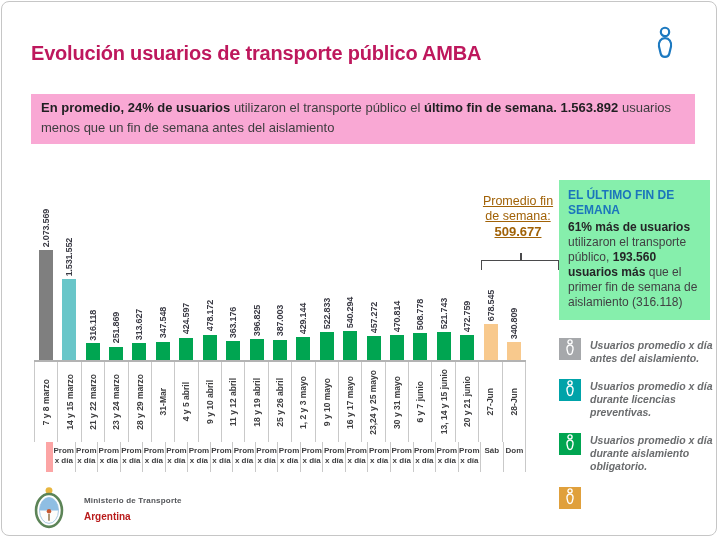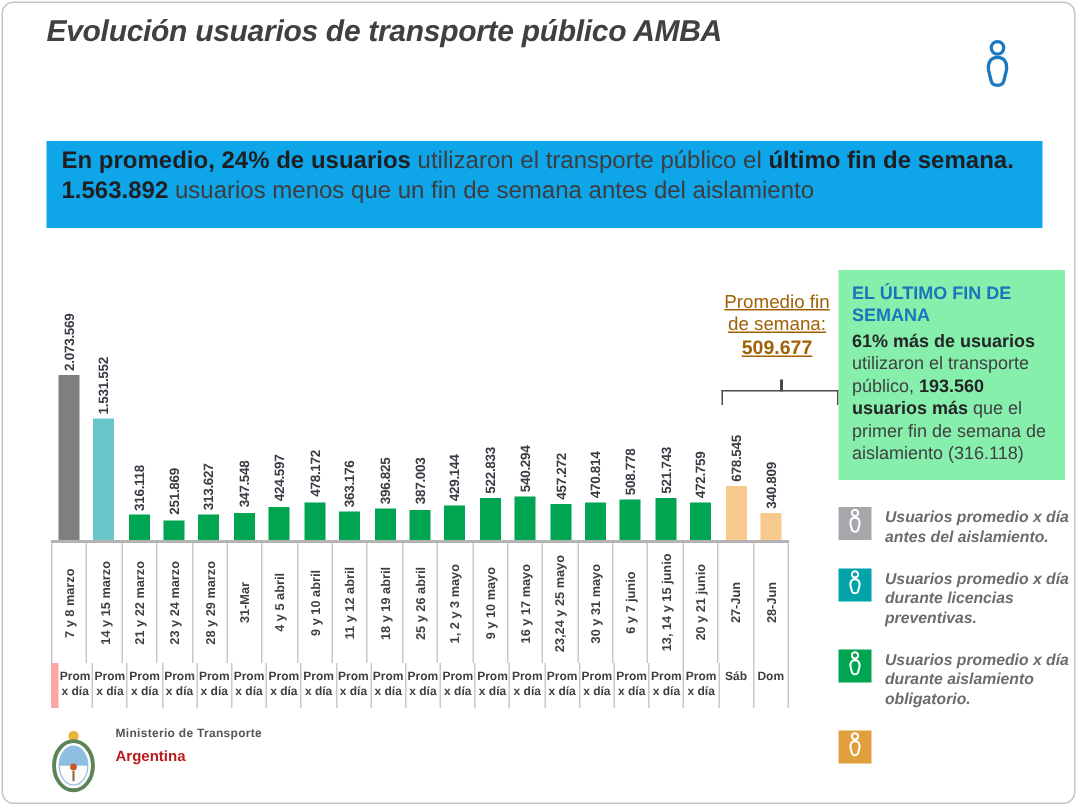--- a/index.html
+++ b/index.html
@@ -7,7 +7,7 @@
   .page{position:absolute;left:1px;top:1px;width:714px;height:533px;border:1px solid #C6C6C6;border-radius:8px;background:#fff;}
 
   
-  .title{position:absolute;left:29px;top:8px;font-size:20px;font-weight:700;color:#404040;letter-spacing:-0.2px;font-style:italic;}
+  .title{position:absolute;left:29px;top:40px;font-size:20px;font-weight:700;color:#be185d;letter-spacing:-0.2px;}
   .subtitle{position:absolute;left:29px;top:50px;font-size:14.5px;font-weight:700;color:#87898C;}
   .hdr-person{position:absolute;right:40px;top:24px;color:#1C79C0;}
 

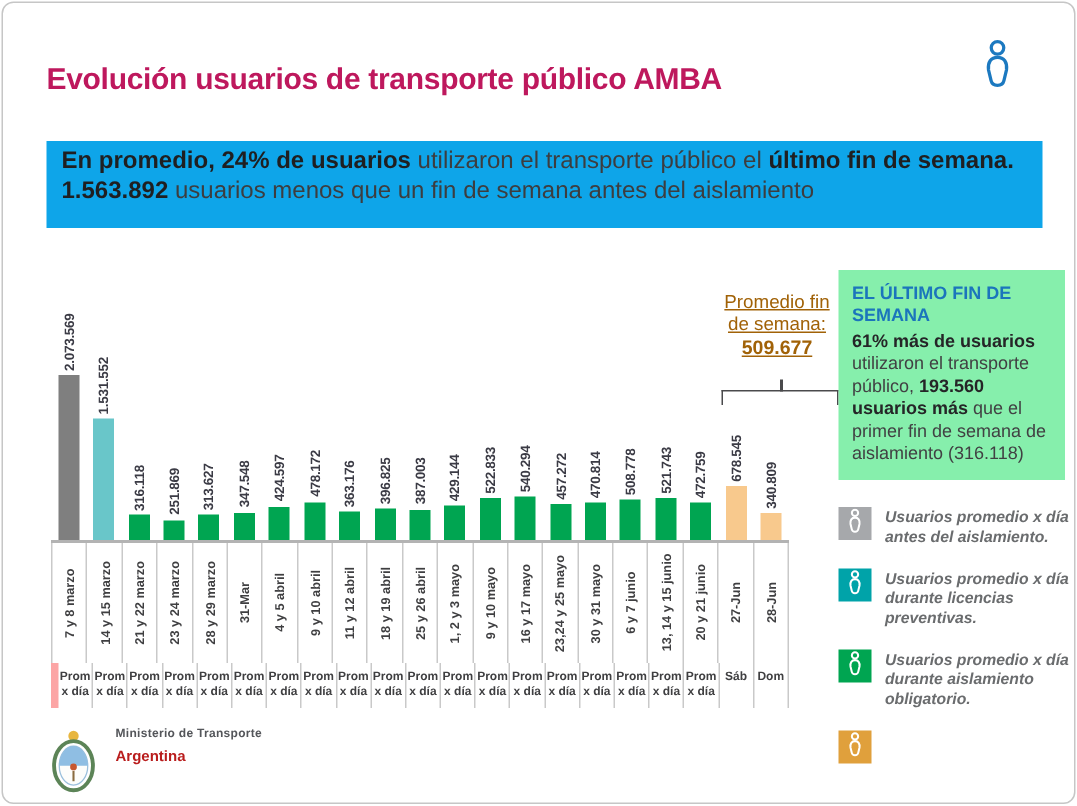--- a/index.html
+++ b/index.html
@@ -12,7 +12,7 @@
   .hdr-person{position:absolute;right:40px;top:24px;color:#1C79C0;}
 
   
-  .banner{position:absolute;left:29px;top:92px;width:664px;box-sizing:border-box;background:#0ea5e9;padding:4px 10px 14px 10px;font-size:16px;line-height:20px;color:#3D3D3F;}
+  .banner{position:absolute;left:29px;top:92px;width:664px;box-sizing:border-box;background:#f9a8d4;padding:4px 10px 6px 10px;font-size:13px;line-height:20px;color:#3D3D3F;}
   .seg-b{font-weight:700;color:#1F1F21;}
 
   

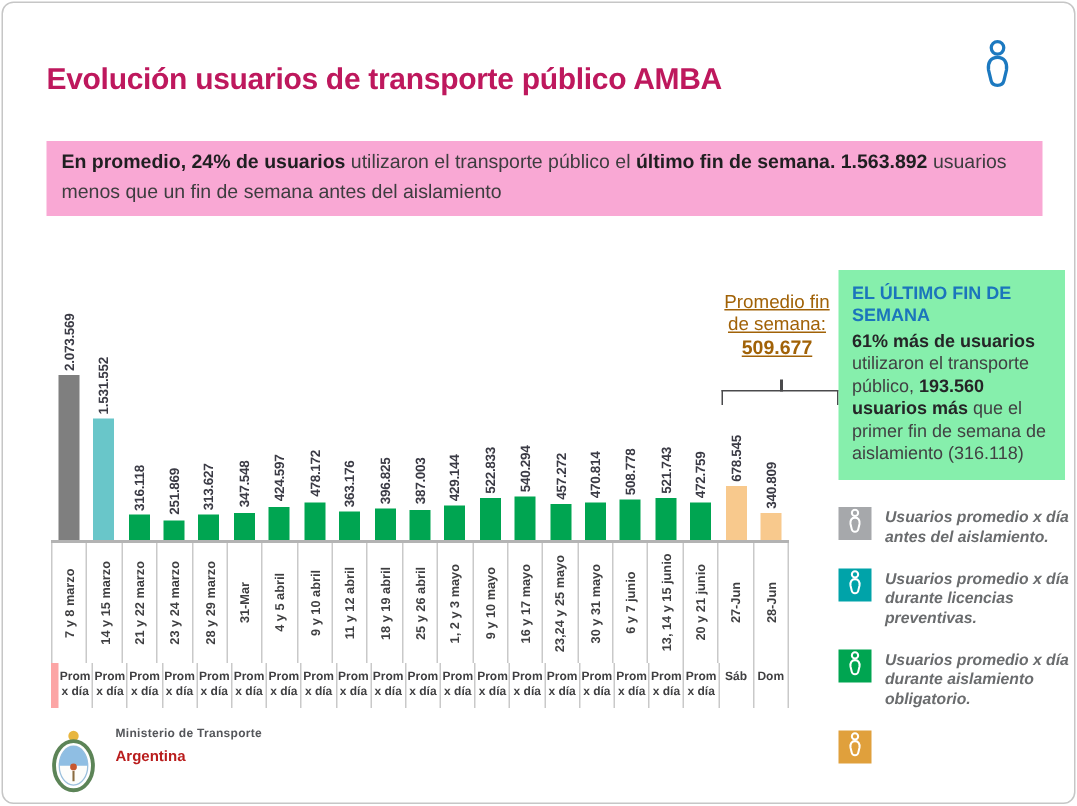--- a/index.html
+++ b/index.html
@@ -24,7 +24,7 @@
   .cats{display:flex;border-left:1px solid #C9C9C9;}
   .cat{flex:1 1 0;min-width:0;height:80px;border-right:1px solid #C9C9C9;display:flex;align-items:center;justify-content:center;}
   .cat span{writing-mode:vertical-rl;transform:rotate(180deg);font-size:8.5px;font-weight:700;color:#3F3F41;white-space:nowrap;}
-  .subs{display:flex;border-left:5px solid #fca5a5;}
+  .subs{display:flex;border-left:7px solid #fca5a5;margin-left:12px;}
   .sub{flex:1 1 0;min-width:0;height:30px;border-right:1px solid #C9C9C9;text-align:center;font-size:8px;font-weight:700;color:#3F3F41;line-height:9.5px;padding-top:4px;box-sizing:border-box;}
 
   

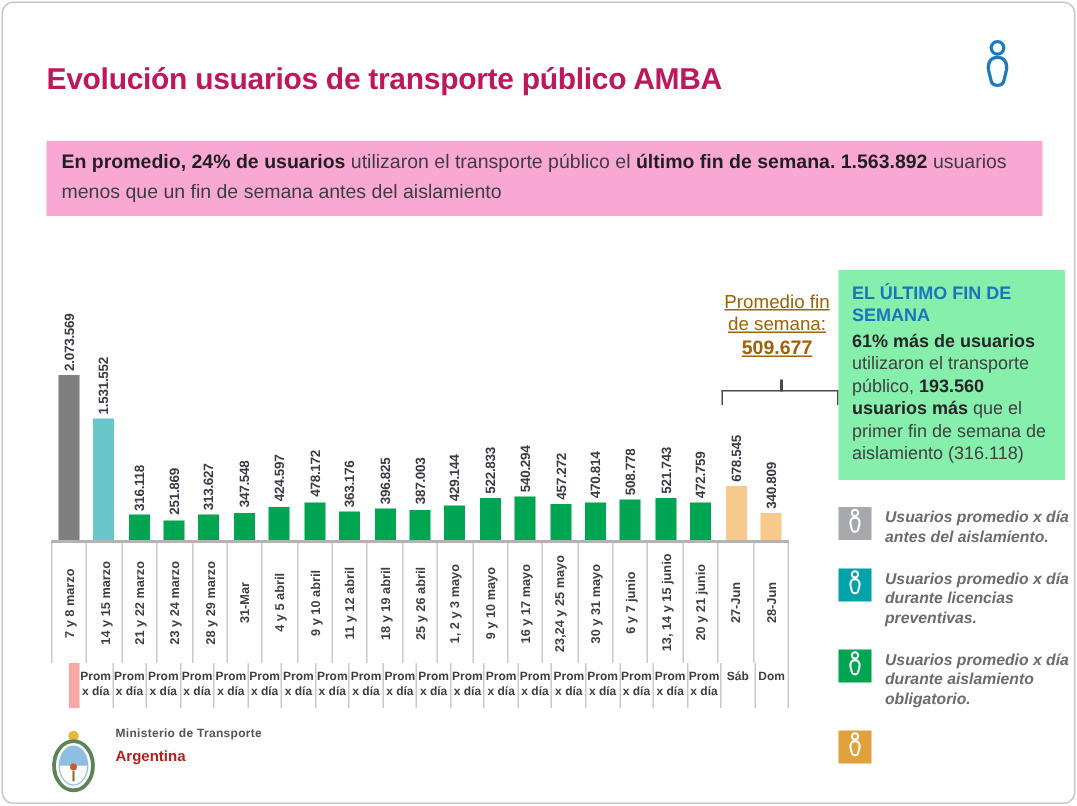--- a/index.html
+++ b/index.html
@@ -43,7 +43,7 @@
   .li .txt{font-size:10.5px;font-weight:700;color:#6A6C6E;line-height:13px;padding-top:1px;font-style:italic;}
 
   
-  .footer{position:absolute;left:28px;top:482px;display:flex;align-items:flex-start;gap:9px;}
+  .footer{position:absolute;left:28px;top:482px;display:flex;align-items:center;gap:16px;}
   .f-min{font-size:8px;font-weight:700;color:#54565A;letter-spacing:0.2px;}
   .f-arg{font-size:10px;font-weight:700;color:#b91c1c;margin-top:6px;}
 </style>

